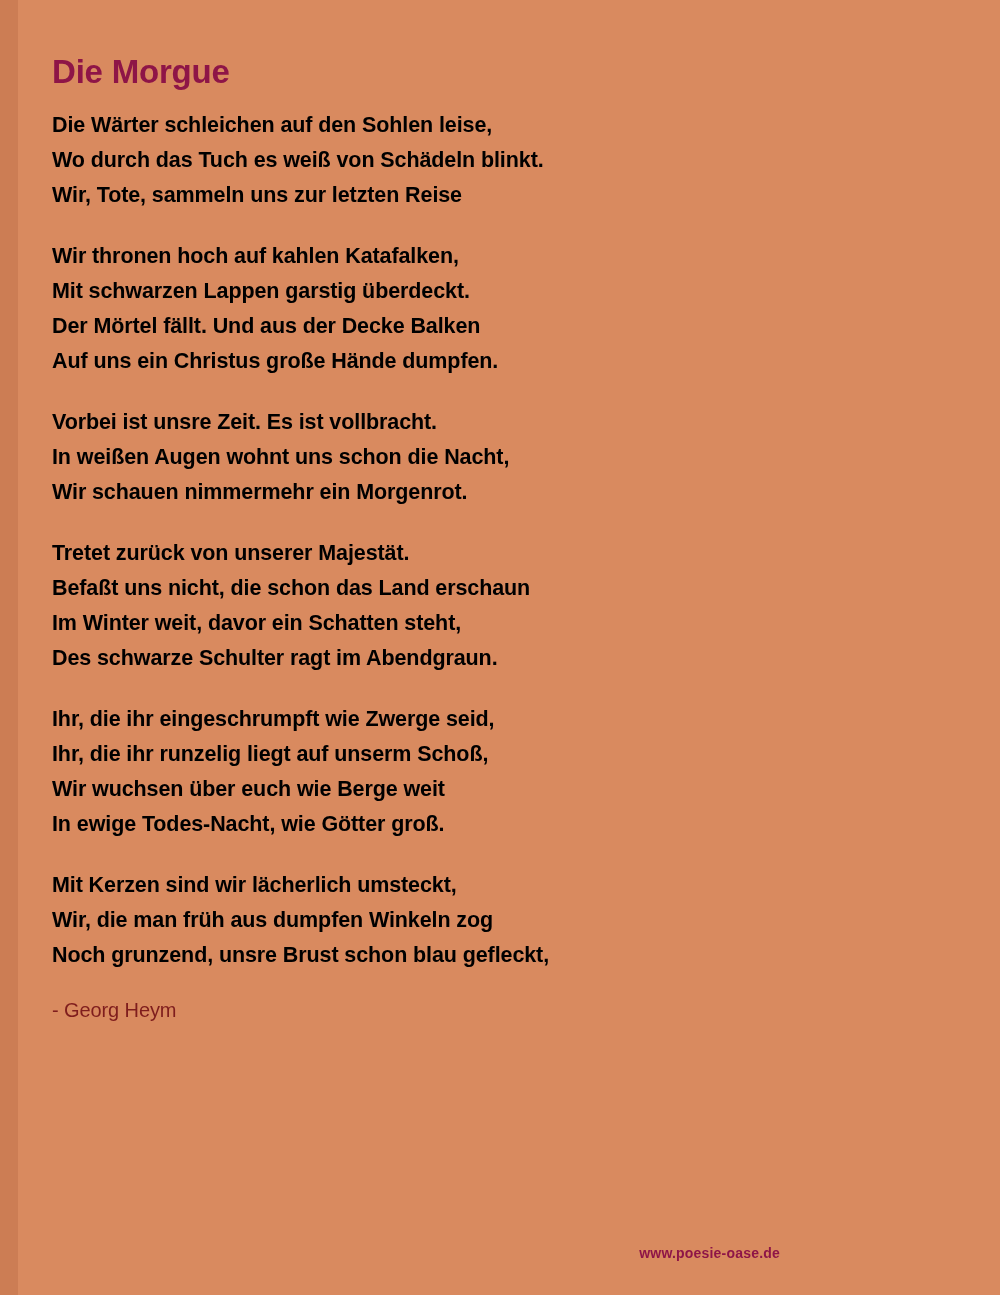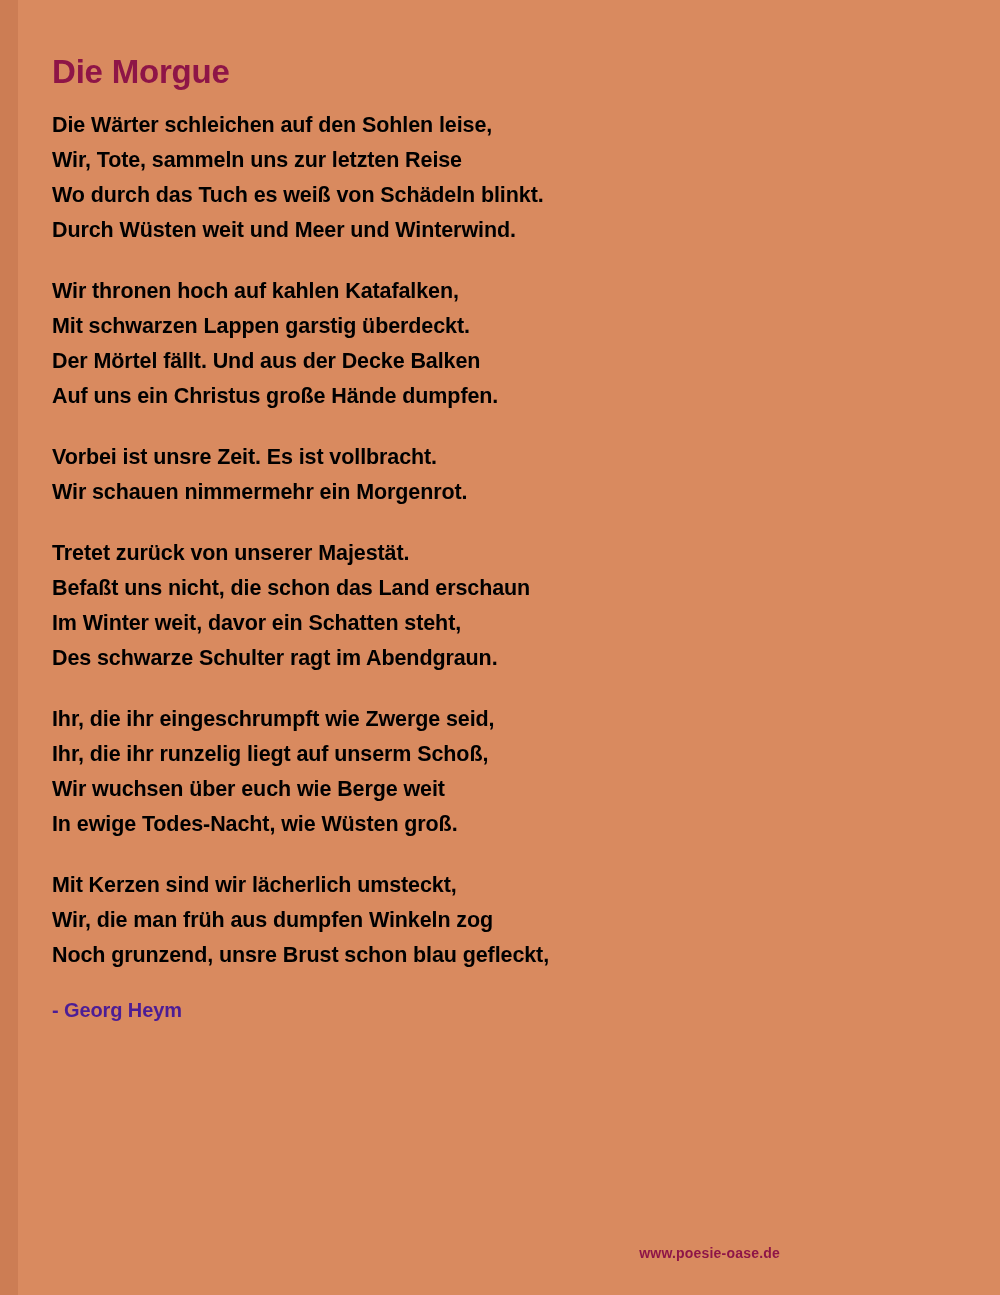--- a/index.html
+++ b/index.html
@@ -84,8 +84,8 @@
 
     <div class="stanza">
       <div class="line">Die Wärter schleichen auf den Sohlen leise,</div>
+      <div class="line">Wo durch das Tuch es weiß von Schädeln blinkt.</div>
       <div class="line">Wir, Tote, sammeln uns zur letzten Reise</div>
-      <div class="line">Wo durch das Tuch es weiß von Schädeln blinkt.</div>
       <div class="line">Durch Wüsten weit und Meer und Winterwind.</div>
     </div>
 

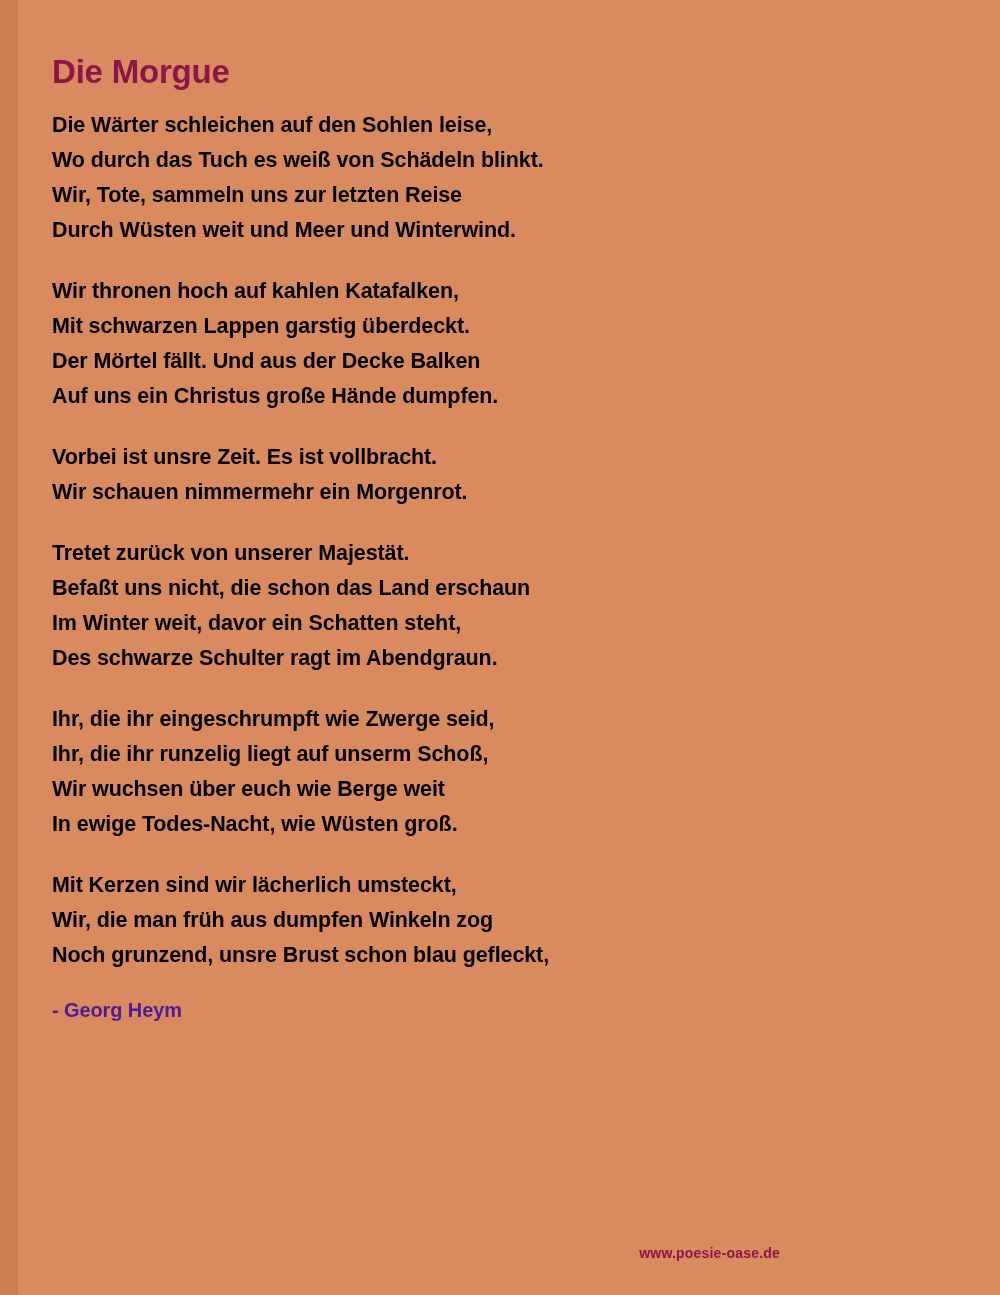--- a/index.html
+++ b/index.html
@@ -86,7 +86,6 @@
       <div class="line">Die Wärter schleichen auf den Sohlen leise,</div>
       <div class="line">Wo durch das Tuch es weiß von Schädeln blinkt.</div>
       <div class="line">Wir, Tote, sammeln uns zur letzten Reise</div>
-      <div class="line">Durch Wüsten weit und Meer und Winterwind.</div>
     </div>
 
     <div class="stanza">

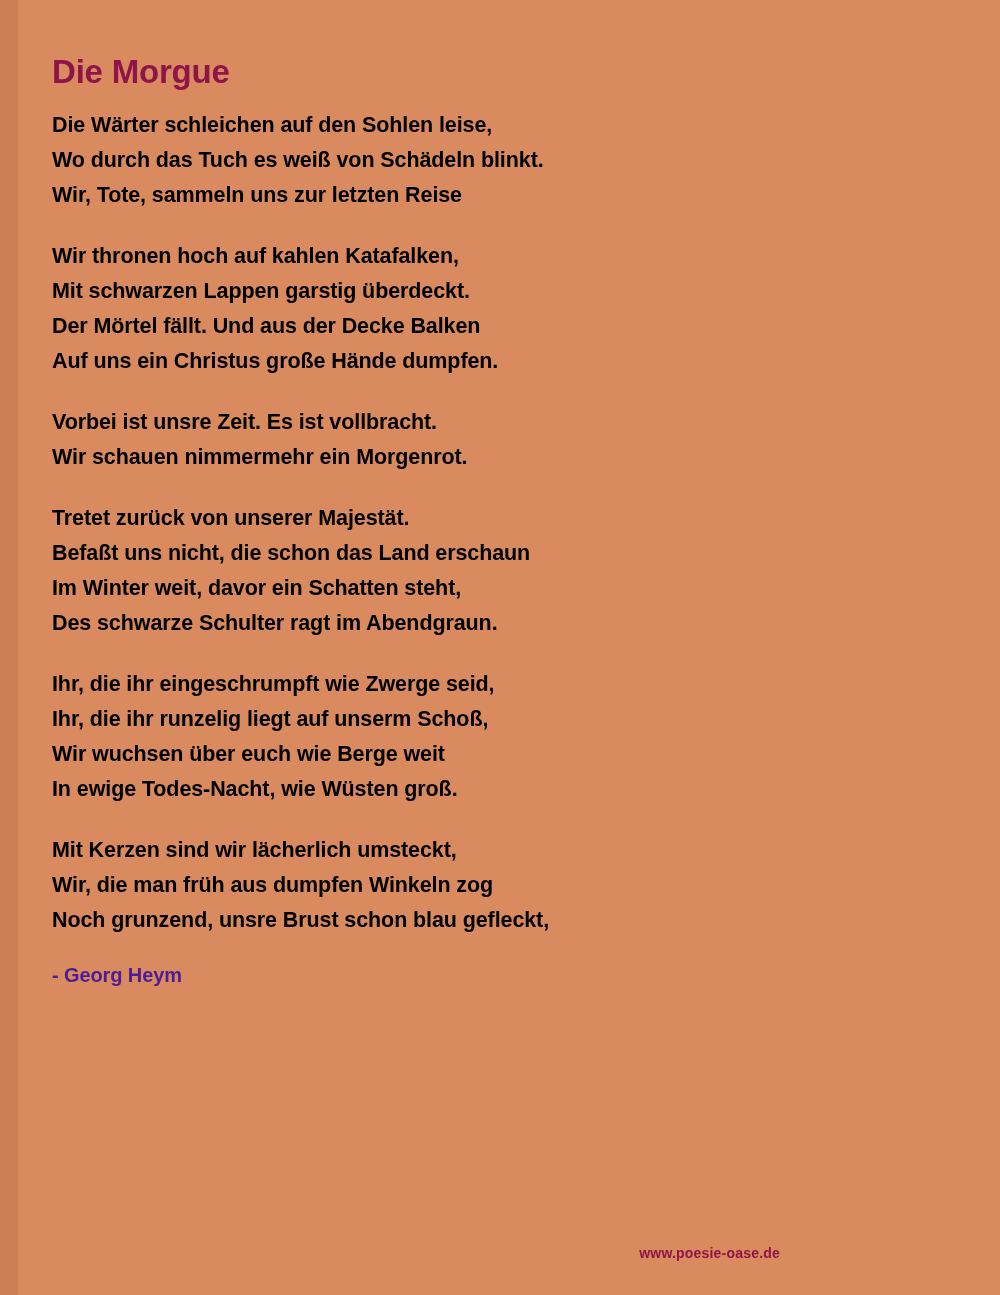--- a/index.html
+++ b/index.html
@@ -97,6 +97,7 @@
 
     <div class="stanza">
       <div class="line">Vorbei ist unsre Zeit. Es ist vollbracht.</div>
+      <div class="line">In weißen Augen wohnt uns schon die Nacht,</div>
       <div class="line">Wir schauen nimmermehr ein Morgenrot.</div>
     </div>
 

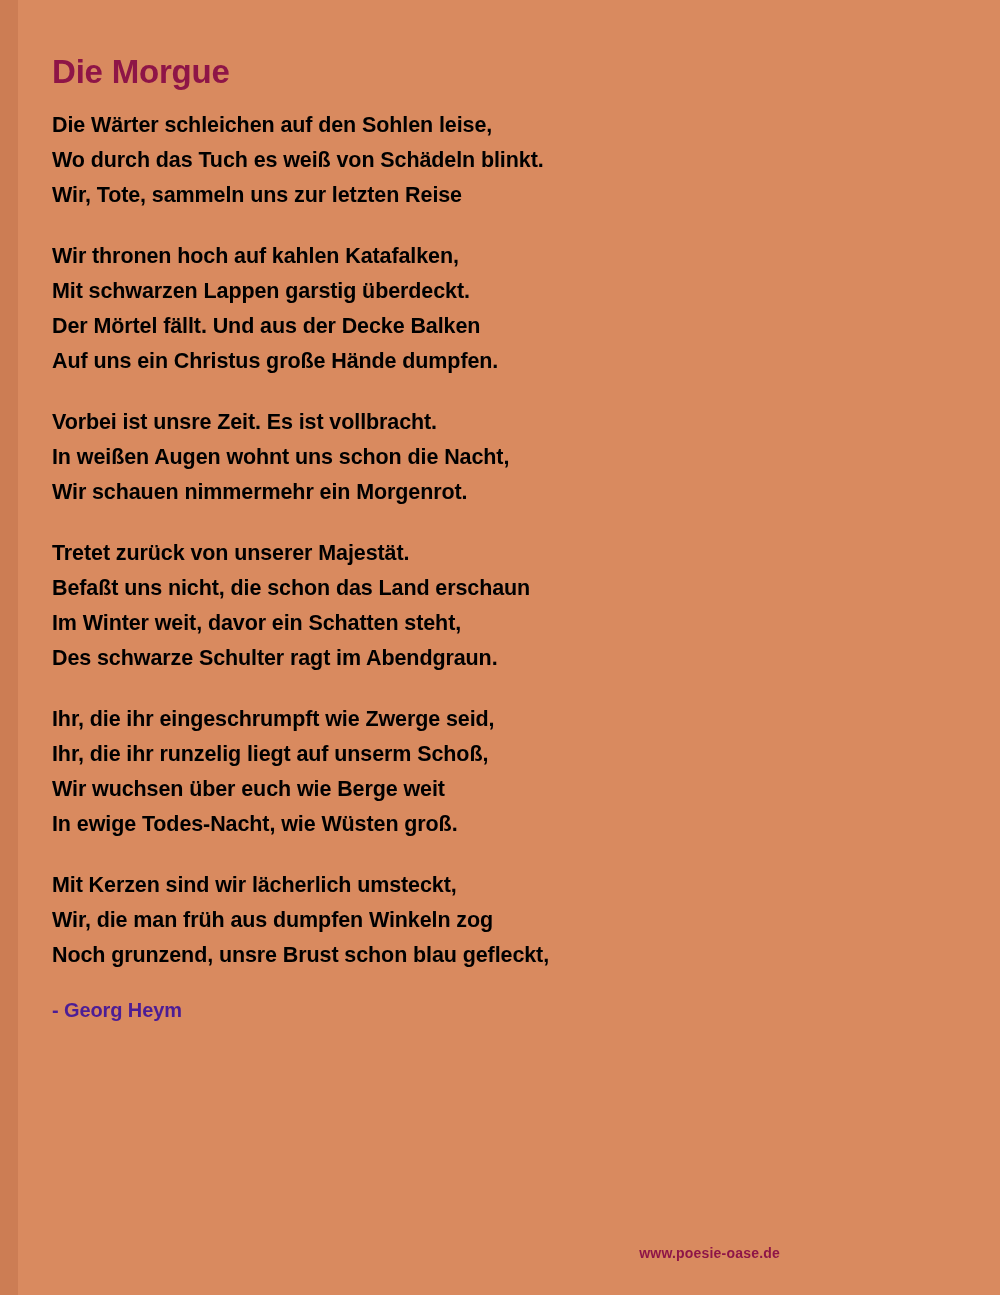--- a/index.html
+++ b/index.html
@@ -112,7 +112,7 @@
       <div class="line">Ihr, die ihr eingeschrumpft wie Zwerge seid,</div>
       <div class="line">Ihr, die ihr runzelig liegt auf unserm Schoß,</div>
       <div class="line">Wir wuchsen über euch wie Berge weit</div>
-      <div class="line">In ewige Todes-Nacht, wie Wüsten groß.</div>
+      <div class="line">In ewige Todes-Nacht, wie Götter groß.</div>
     </div>
 
     <div class="stanza">

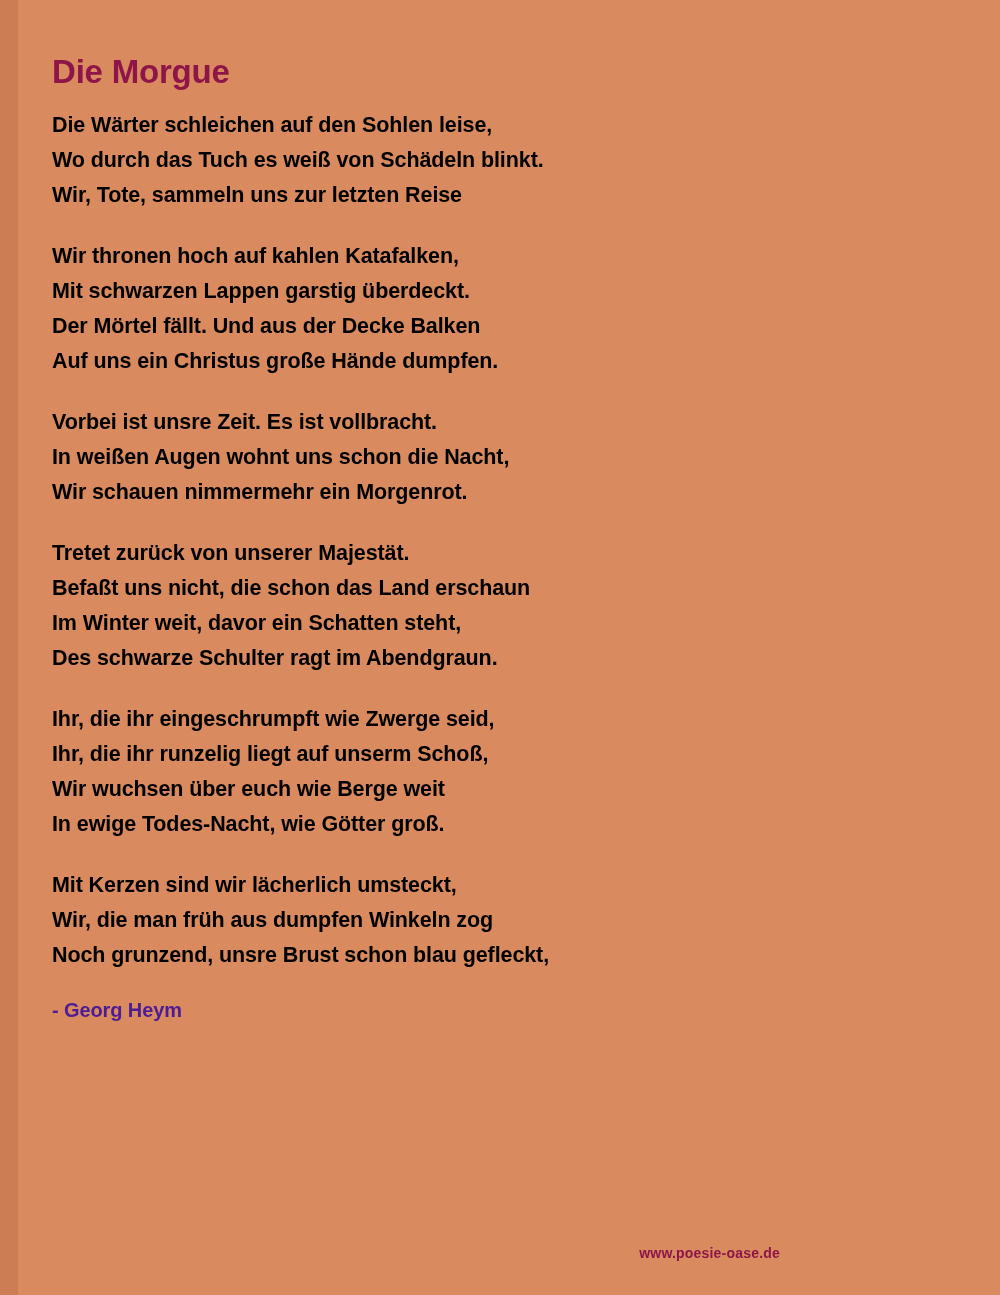--- a/index.html
+++ b/index.html
@@ -59,8 +59,8 @@
   }
   .author {
     font-size: 20px;
-    font-weight: bold;
-    color: #4c1d95;
+    font-weight: normal;
+    color: #7f1d1d;
     letter-spacing: -0.1px;
   }
   .footer-url {

